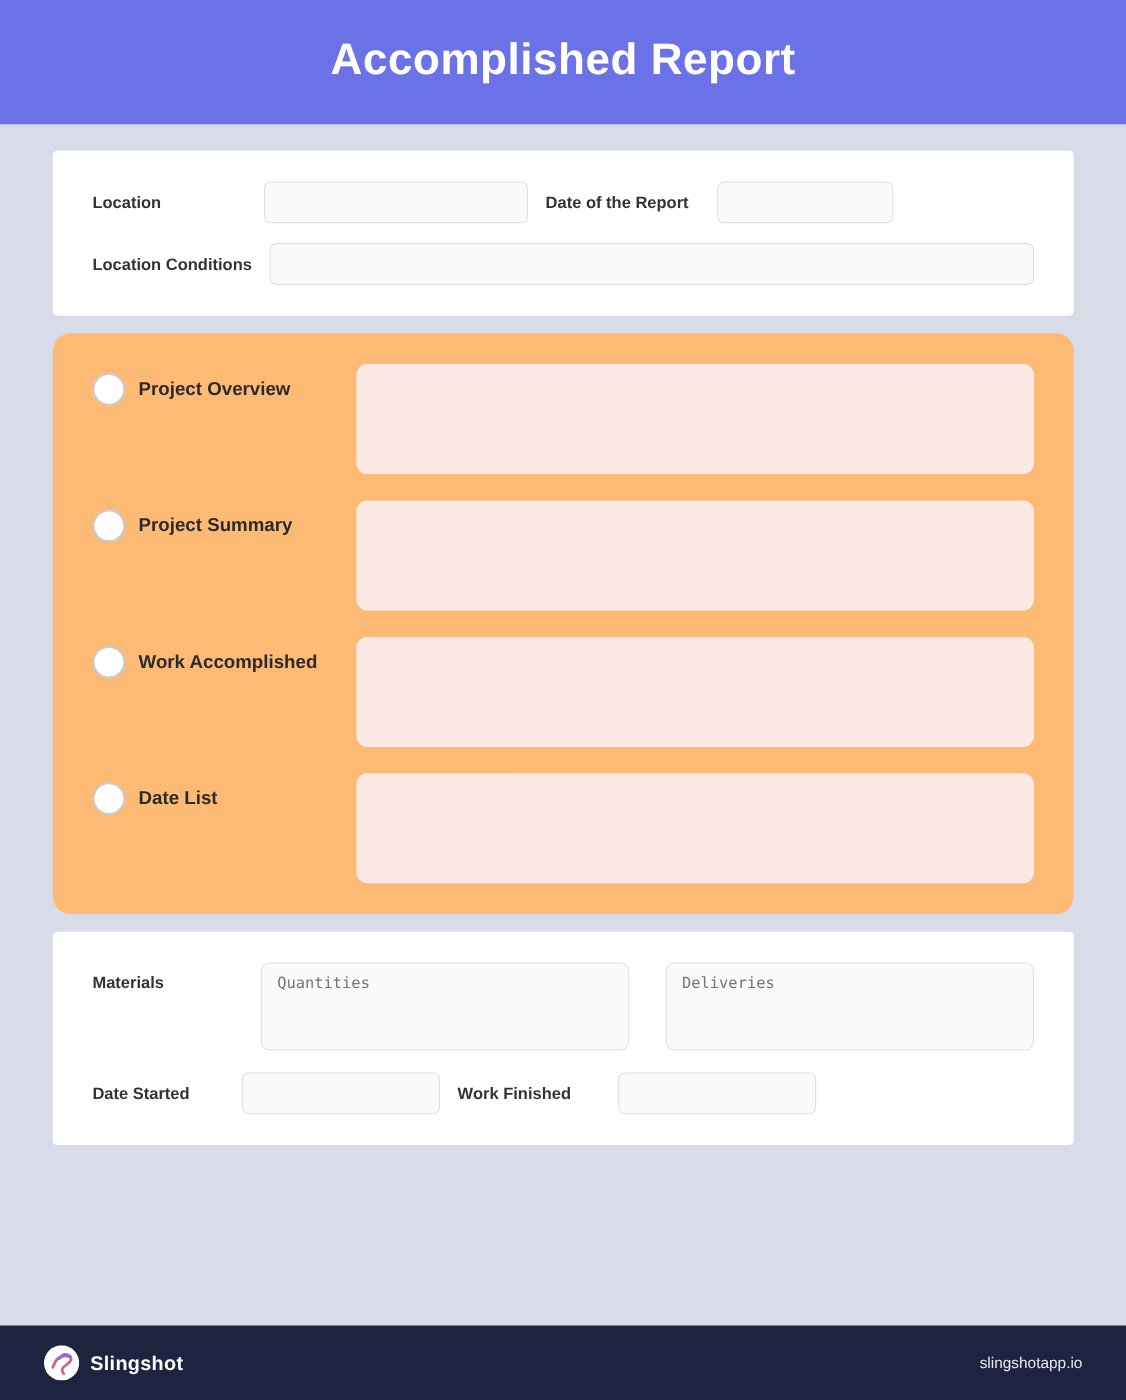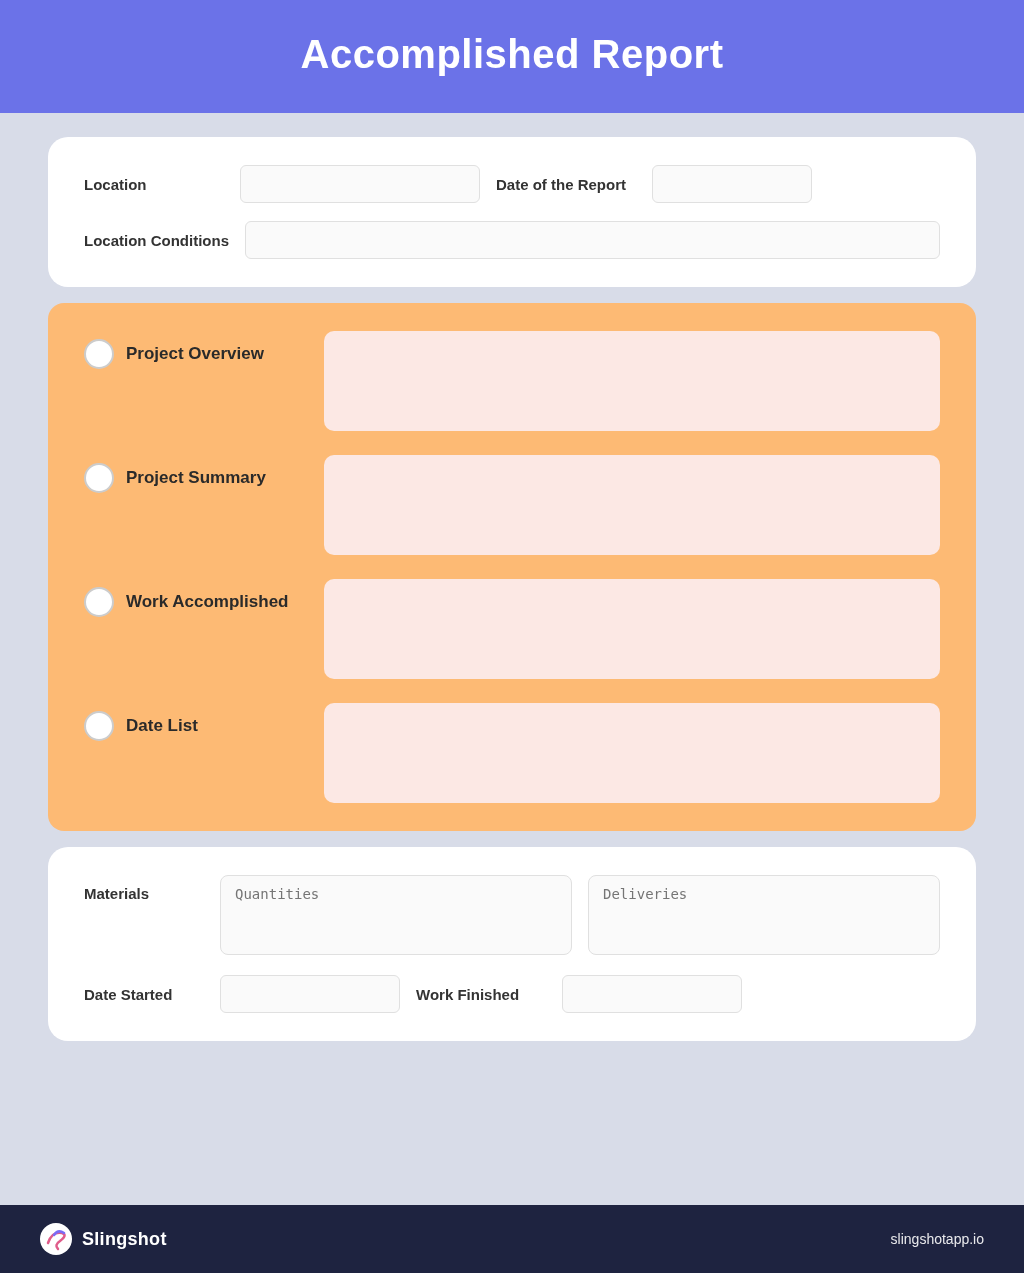--- a/index.html
+++ b/index.html
@@ -33,7 +33,7 @@
 
     .card {
       background: #fff;
-      border-radius: 20px;
+      border-radius: 4px;
       padding: 28px 36px;
     }
 

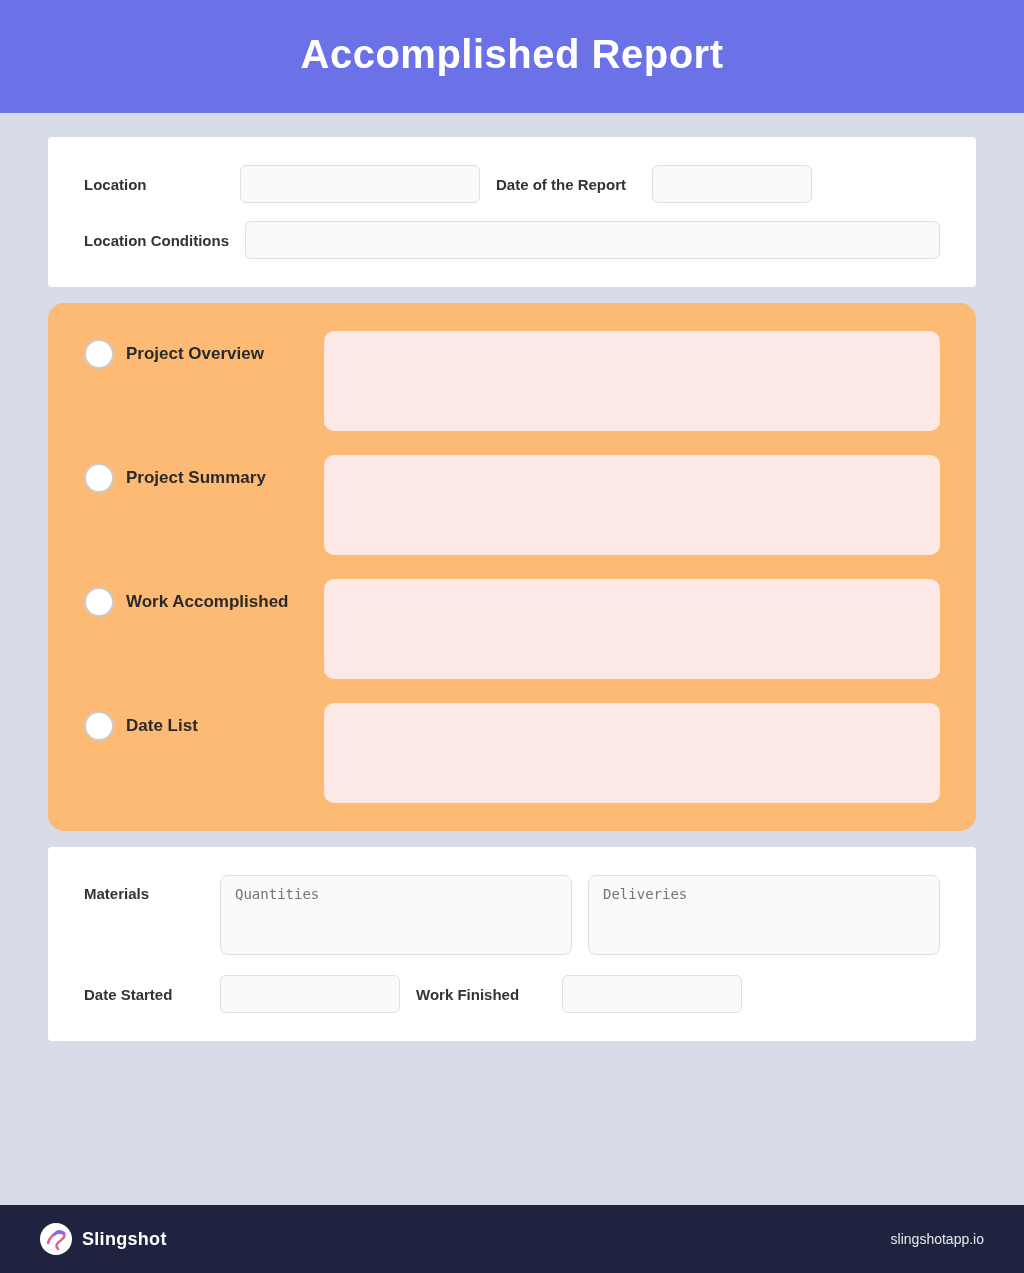--- a/index.html
+++ b/index.html
@@ -135,7 +135,7 @@
     .materials-row {
       display: flex;
       align-items: flex-start;
-      gap: 16px;
+      gap: 33px;
     }
 
     .materials-label {

